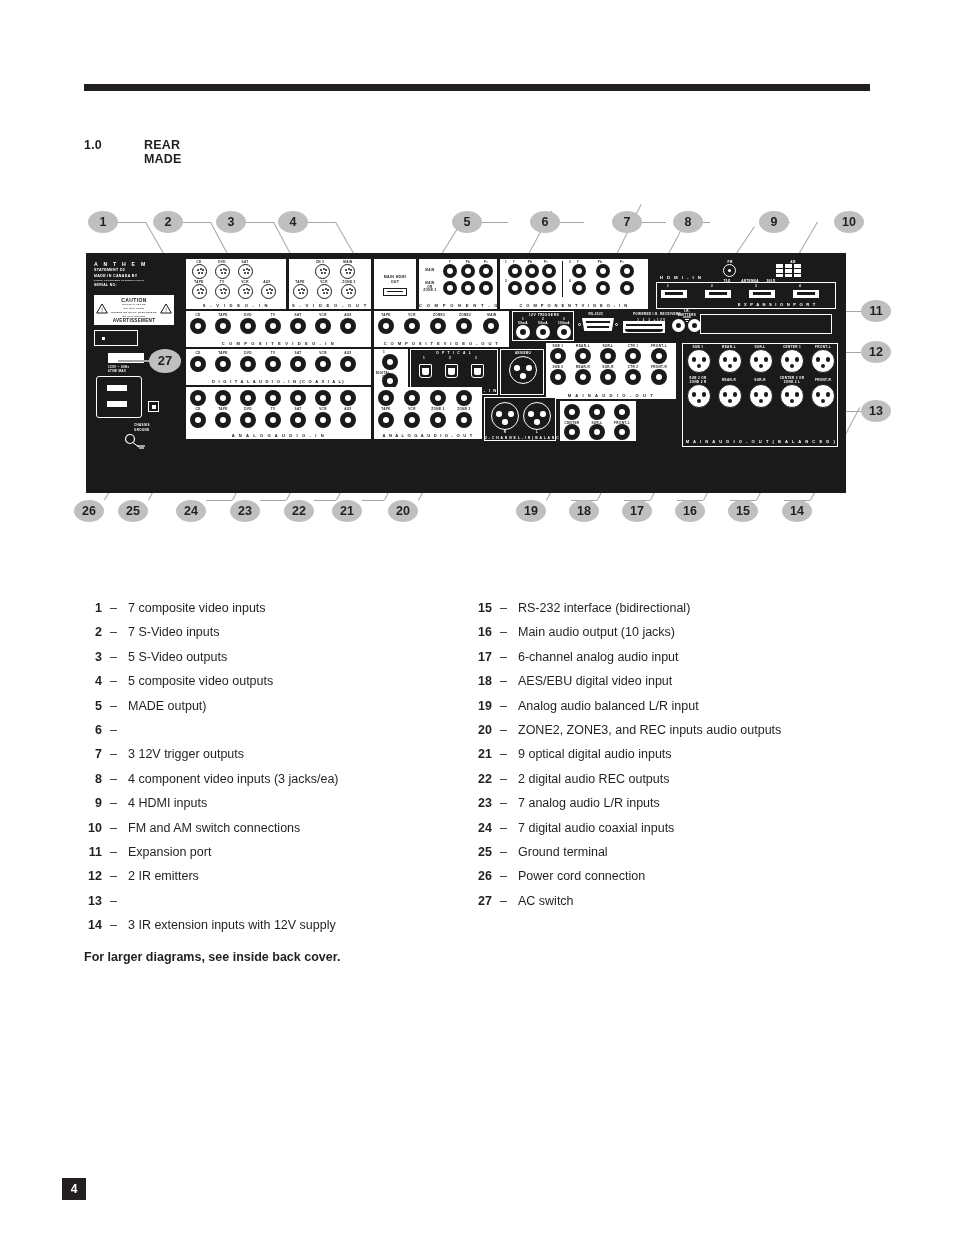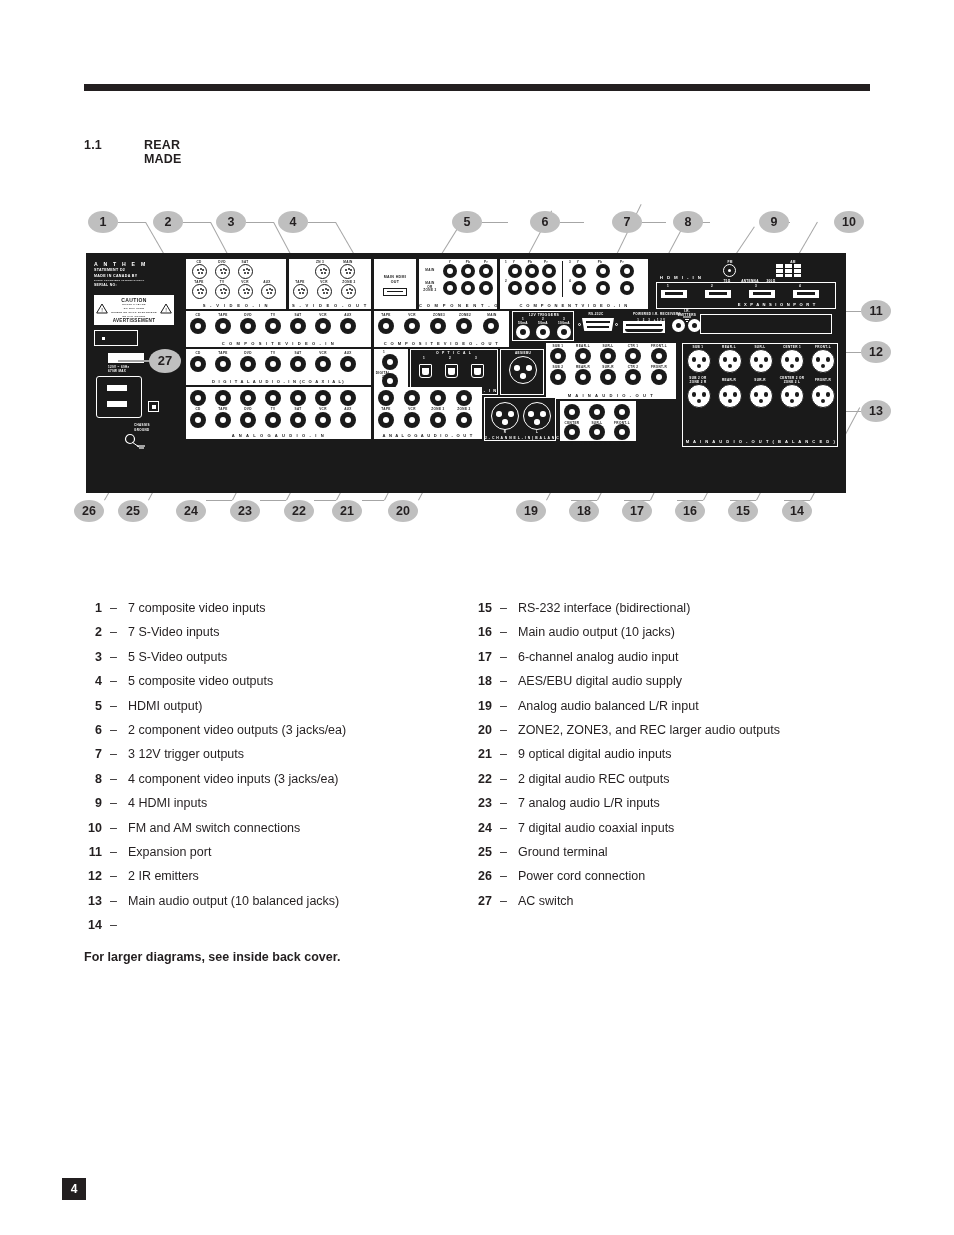--- a/index.html
+++ b/index.html
@@ -113,7 +113,7 @@
   <div class="hdr-rule"></div>
 
   <div class="sec">
-    <span class="sec-num">1.1</span>
+    <span class="sec-num">1.0</span>
     <span class="sec-name">REAR MADE</span>
   </div>
 

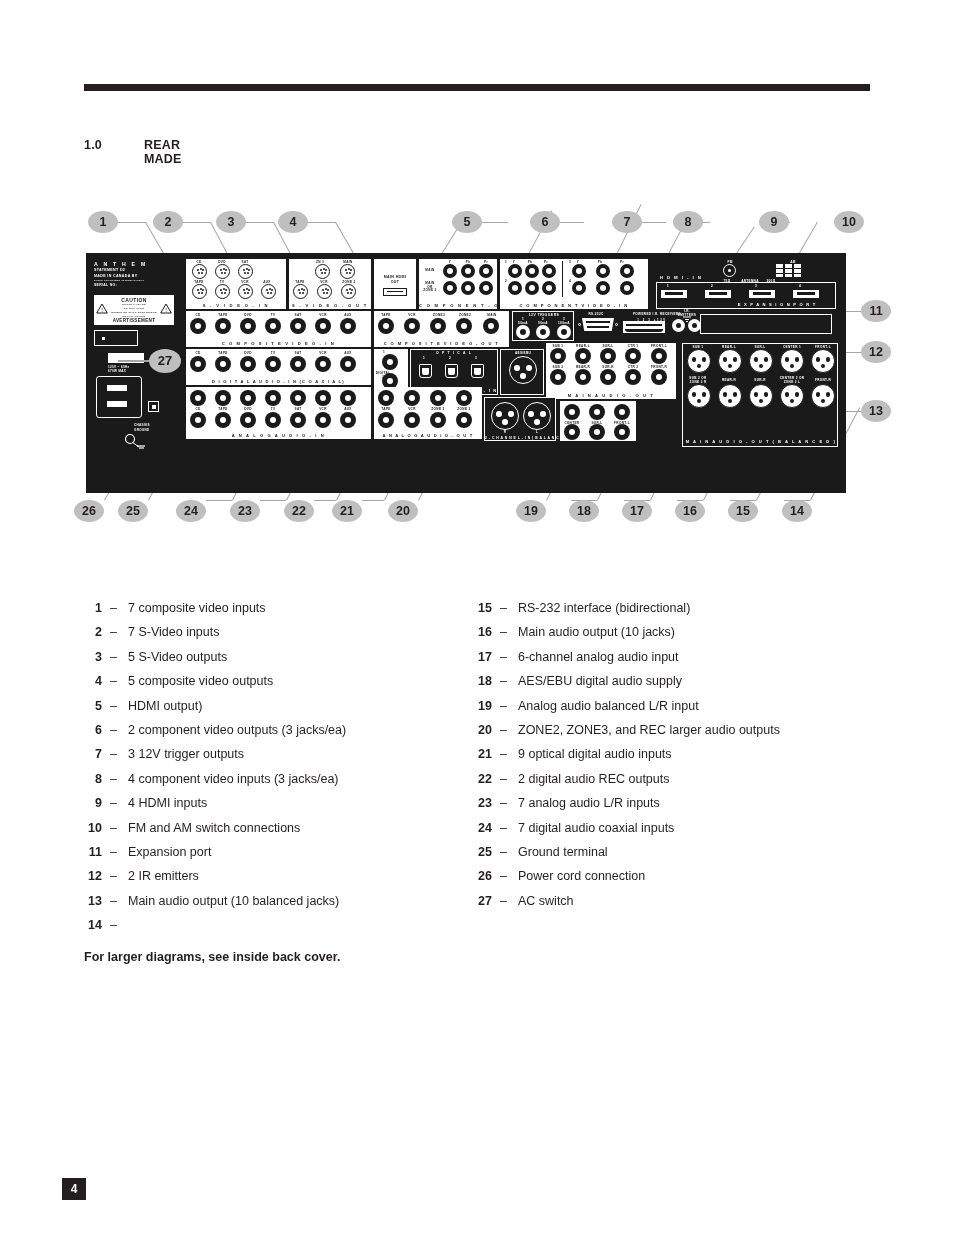--- a/index.html
+++ b/index.html
@@ -809,7 +809,7 @@
     <div class="lrow">
         <span class="lnum">18</span>
         <span class="ldash">–</span>
-        <span class="ltxt">AES/EBU digital audio supply</span>
+        <span class="ltxt">AES/EBU digital video input</span>
       </div>
     <div class="lrow">
         <span class="lnum">19</span>

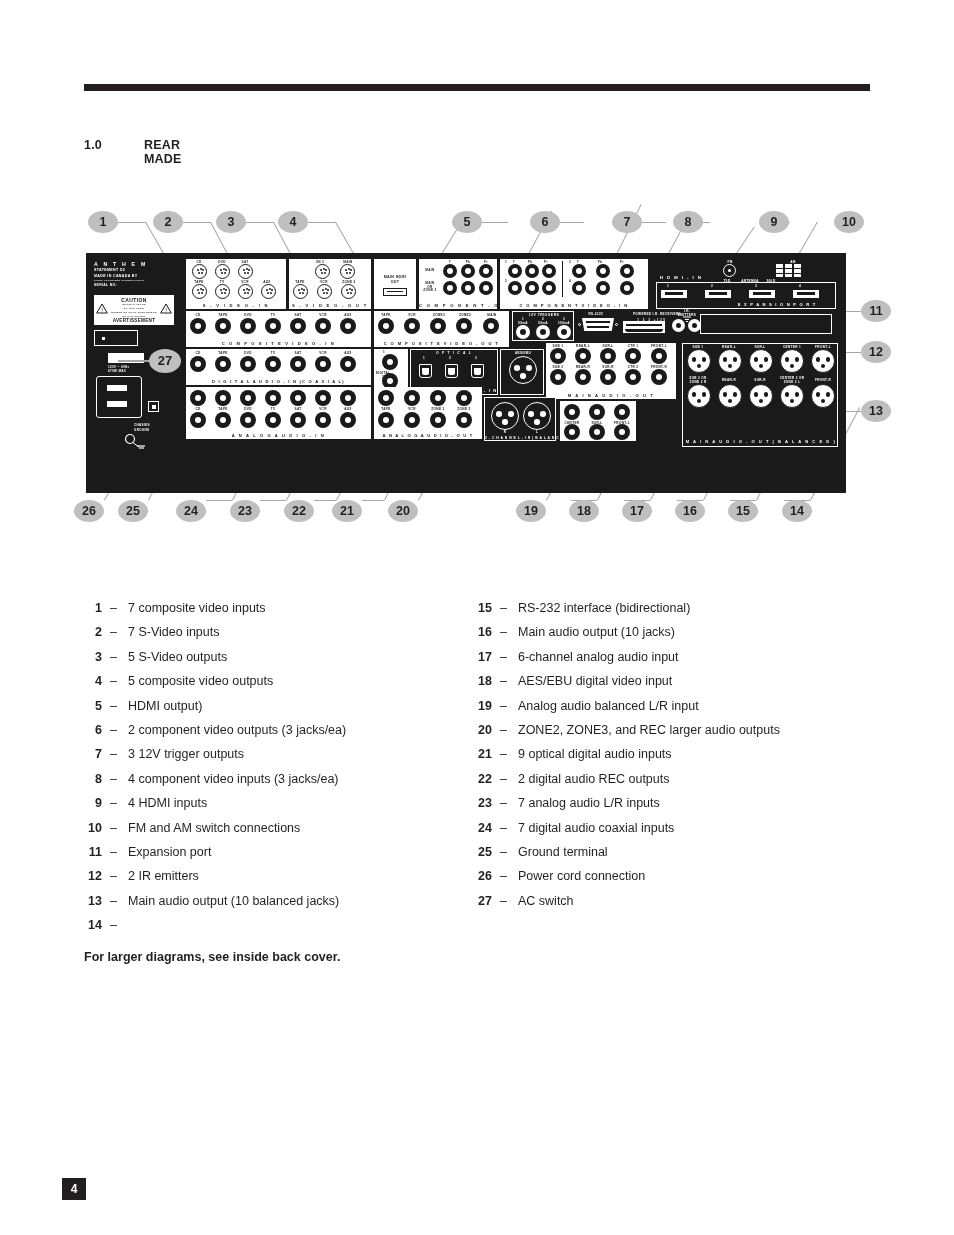--- a/index.html
+++ b/index.html
@@ -742,7 +742,7 @@
     <div class="lrow">
         <span class="lnum">5</span>
         <span class="ldash">–</span>
-        <span class="ltxt">HDMI output)</span>
+        <span class="ltxt">MADE output)</span>
       </div>
     <div class="lrow">
         <span class="lnum">6</span>

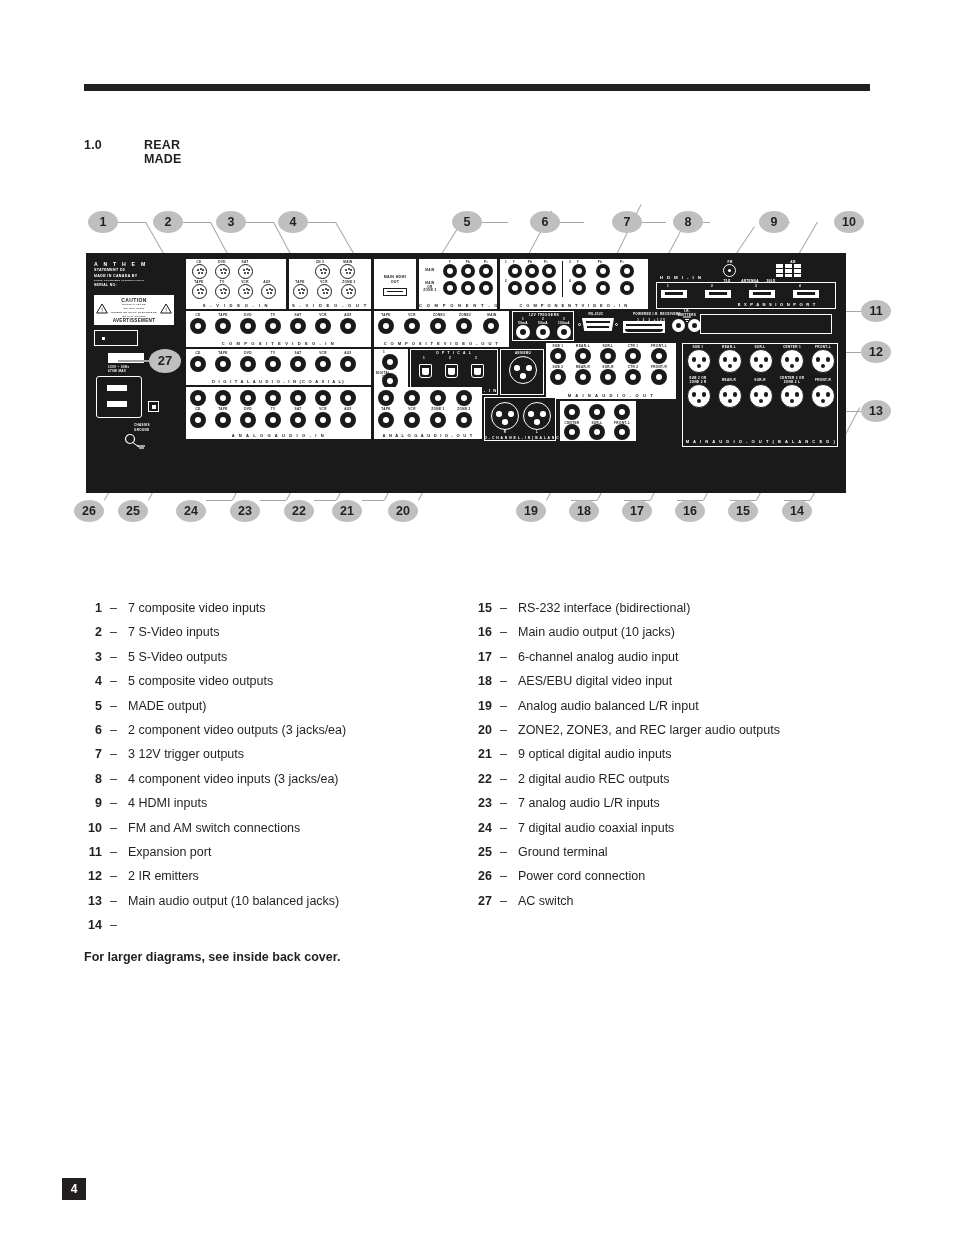--- a/index.html
+++ b/index.html
@@ -747,7 +747,6 @@
     <div class="lrow">
         <span class="lnum">6</span>
         <span class="ldash">–</span>
-        <span class="ltxt">2 component video outputs (3 jacks/ea)</span>
       </div>
     <div class="lrow">
         <span class="lnum">7</span>

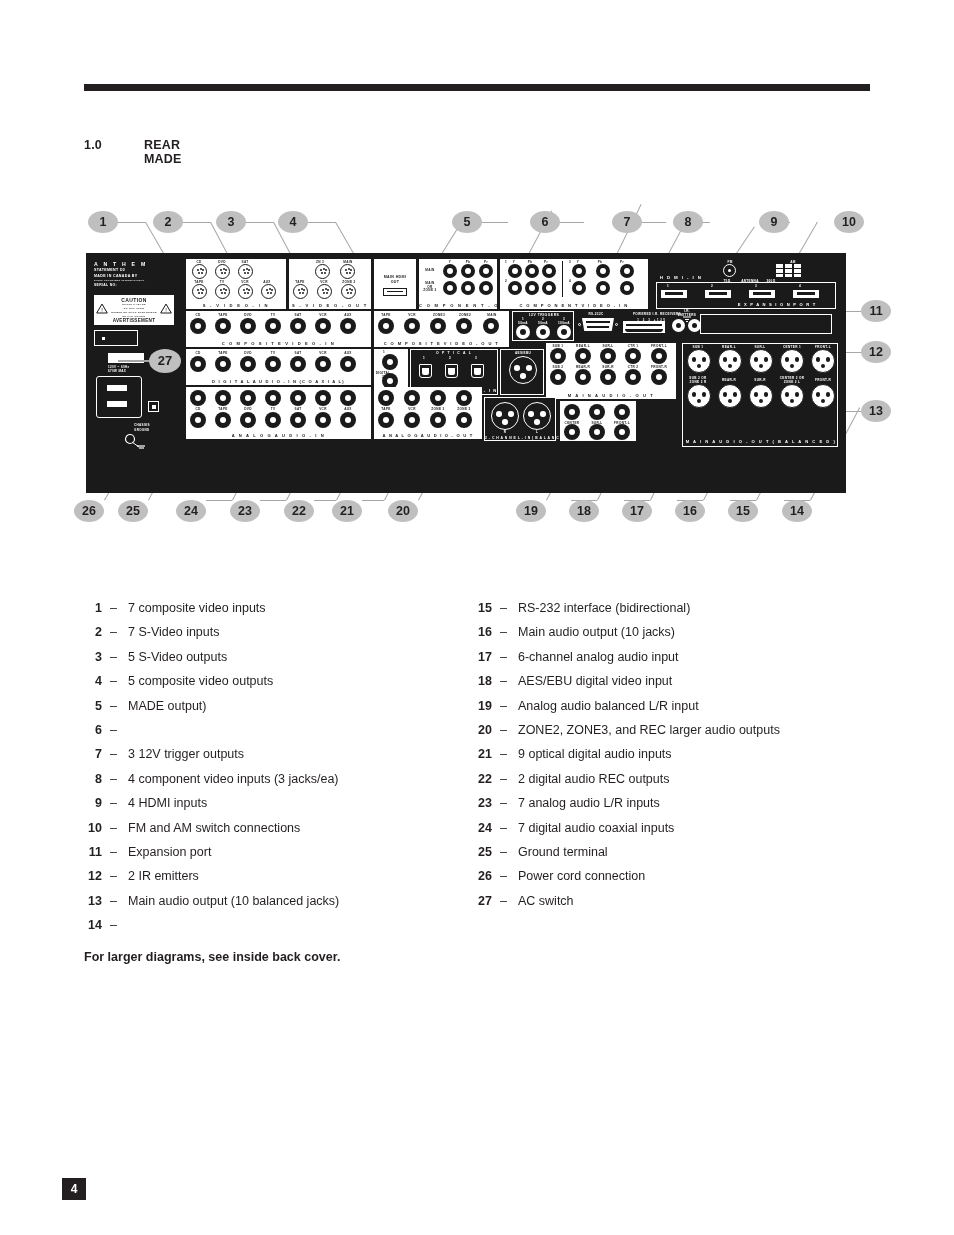--- a/index.html
+++ b/index.html
@@ -818,7 +818,7 @@
     <div class="lrow">
         <span class="lnum">20</span>
         <span class="ldash">–</span>
-        <span class="ltxt">ZONE2, ZONE3, and REC larger audio outputs</span>
+        <span class="ltxt">ZONE2, ZONE3, and REC inputs audio outputs</span>
       </div>
     <div class="lrow">
         <span class="lnum">21</span>

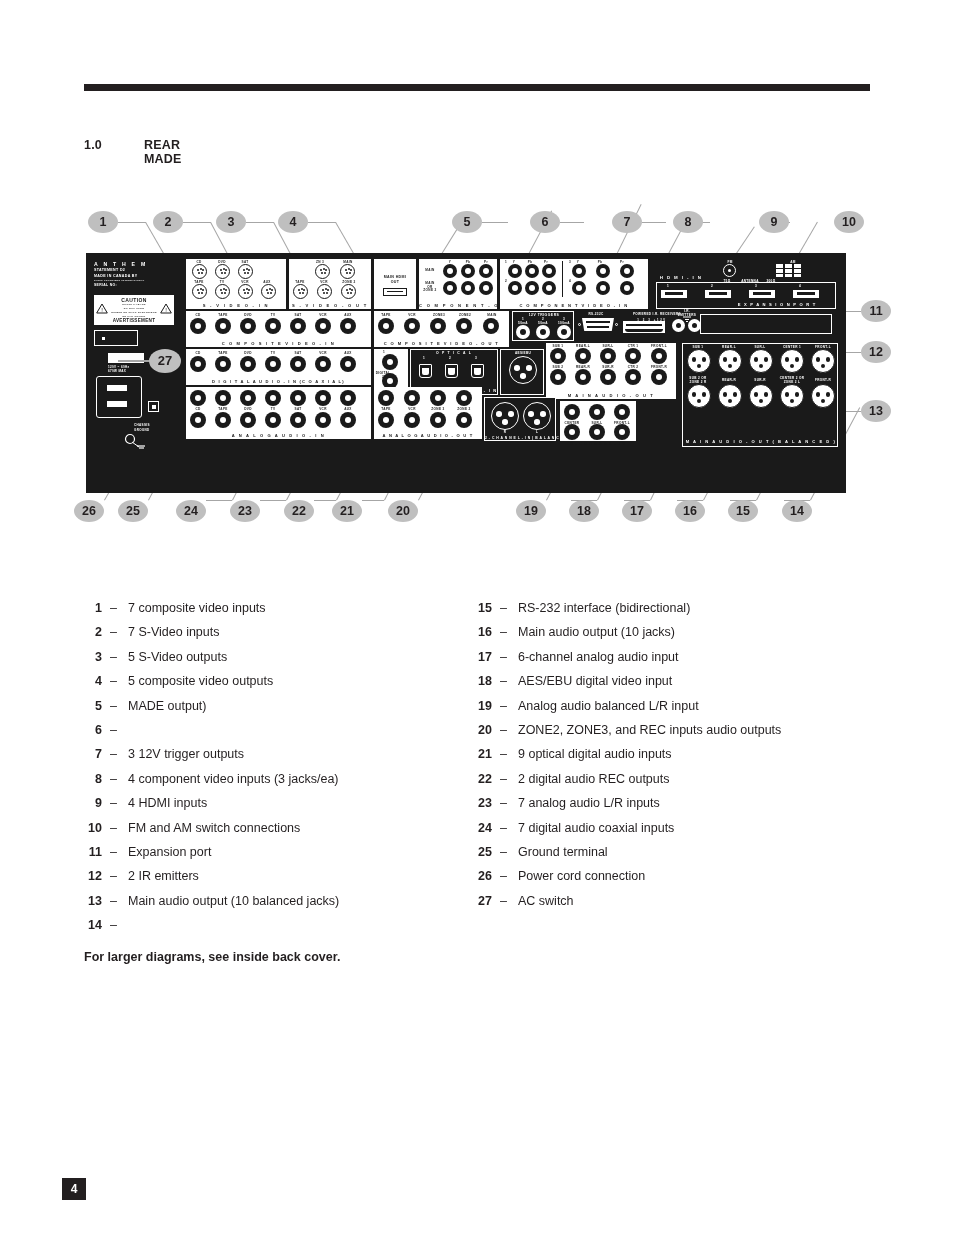--- a/index.html
+++ b/index.html
@@ -781,7 +781,6 @@
     <div class="lrow">
         <span class="lnum">13</span>
         <span class="ldash">–</span>
-        <span class="ltxt">Main audio output (10 balanced jacks)</span>
       </div>
     <div class="lrow">
         <span class="lnum">14</span>

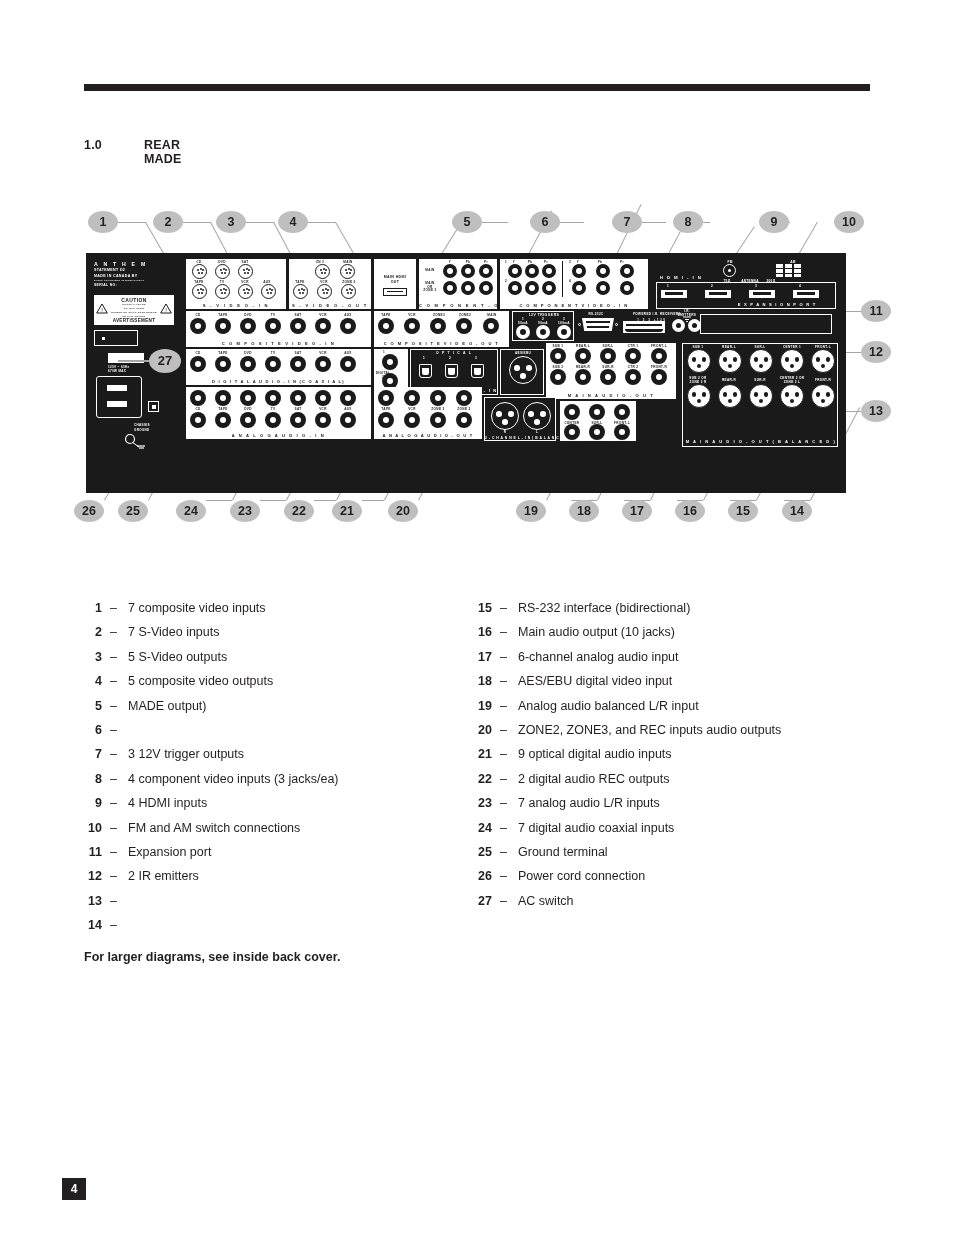--- a/index.html
+++ b/index.html
@@ -785,6 +785,7 @@
     <div class="lrow">
         <span class="lnum">14</span>
         <span class="ldash">–</span>
+        <span class="ltxt">3 IR extension inputs with 12V supply</span>
       </div>
   </div>
 

